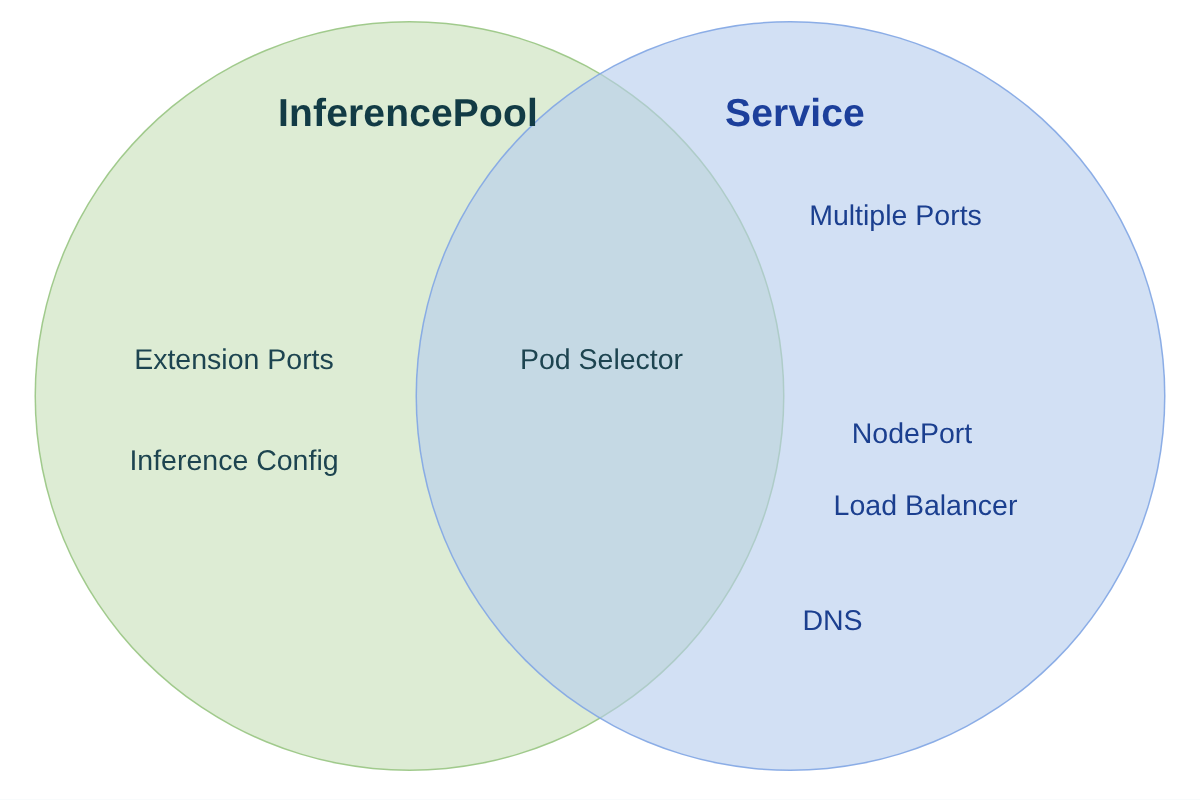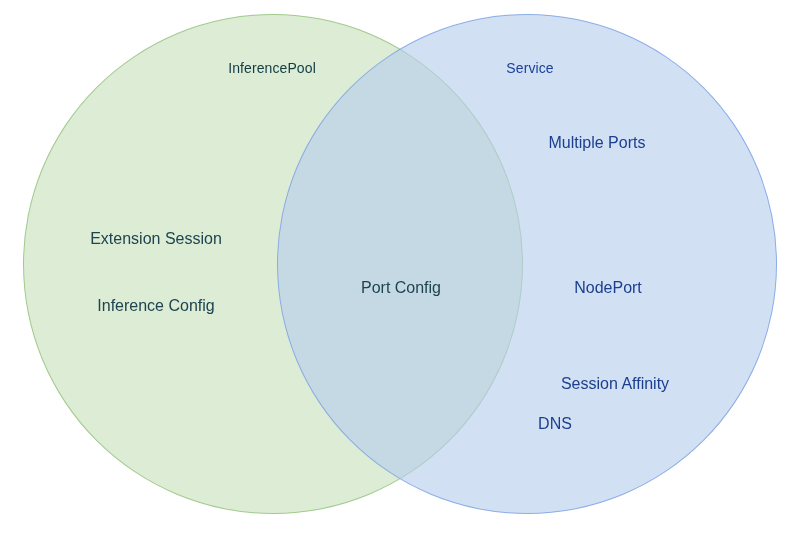--- a/index.html
+++ b/index.html
@@ -50,8 +50,8 @@
 
   .venn-title {
     position: absolute;
-    font-size: 14px;
-    font-weight: normal;
+    font-size: 26px;
+    font-weight: bold;
     letter-spacing: 0.1px;
     white-space: nowrap;
     transform: translateX(-50%);

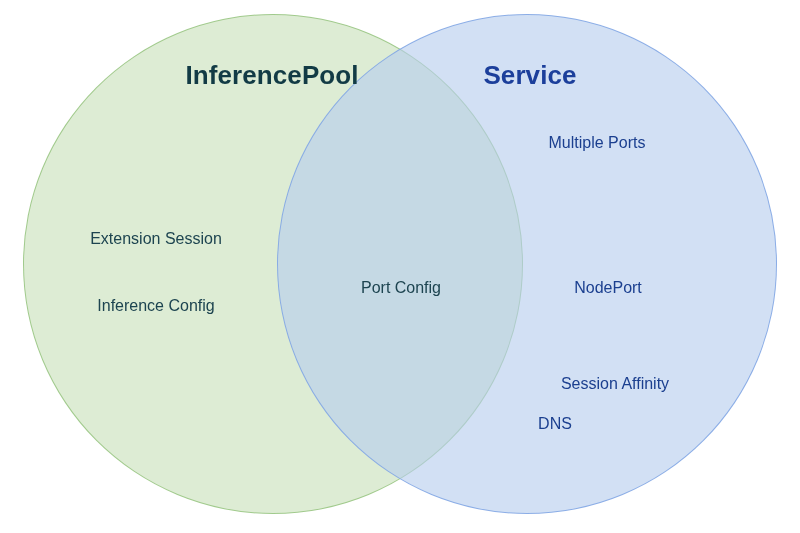--- a/index.html
+++ b/index.html
@@ -70,7 +70,7 @@
 
   .venn-item {
     position: absolute;
-    font-size: 16px;
+    font-size: 19px;
     font-weight: normal;
     white-space: nowrap;
     transform: translateX(-50%);

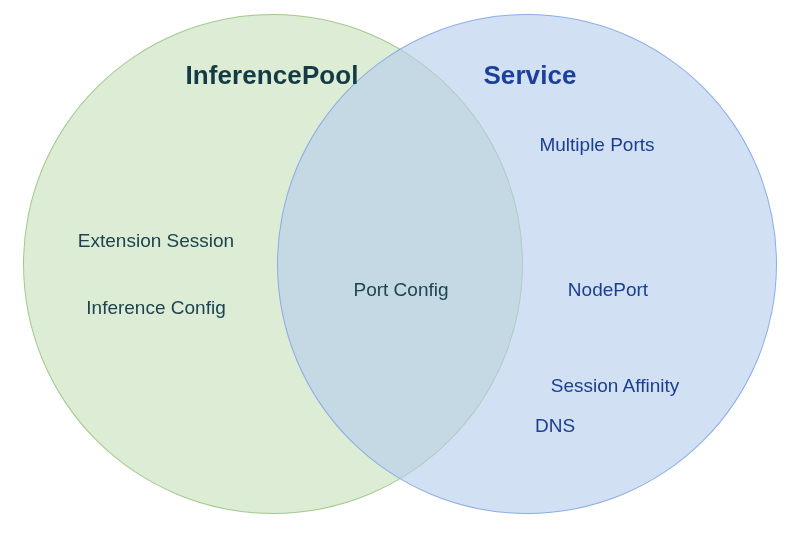--- a/index.html
+++ b/index.html
@@ -110,7 +110,7 @@
 
     <div class="venn-title" id="title-right">Service</div>
 
-    <div class="venn-item item-left" id="left-item-0">Extension Session</div>
+    <div class="venn-item item-left" id="left-item-0">Extension Ports</div>
     <div class="venn-item item-left" id="left-item-1">Inference Config</div>
 
     <div class="venn-item item-center" id="center-item-1">Port Config</div>

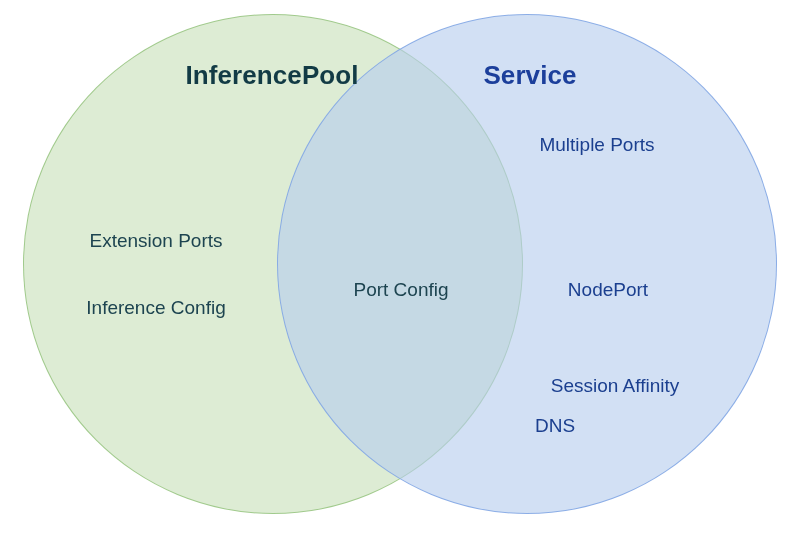--- a/index.html
+++ b/index.html
@@ -113,6 +113,7 @@
     <div class="venn-item item-left" id="left-item-0">Extension Ports</div>
     <div class="venn-item item-left" id="left-item-1">Inference Config</div>
 
+    <div class="venn-item item-center" id="center-item-0">Pod Selector</div>
     <div class="venn-item item-center" id="center-item-1">Port Config</div>
 
     <div class="venn-item item-right" id="right-item-0">Multiple Ports</div>

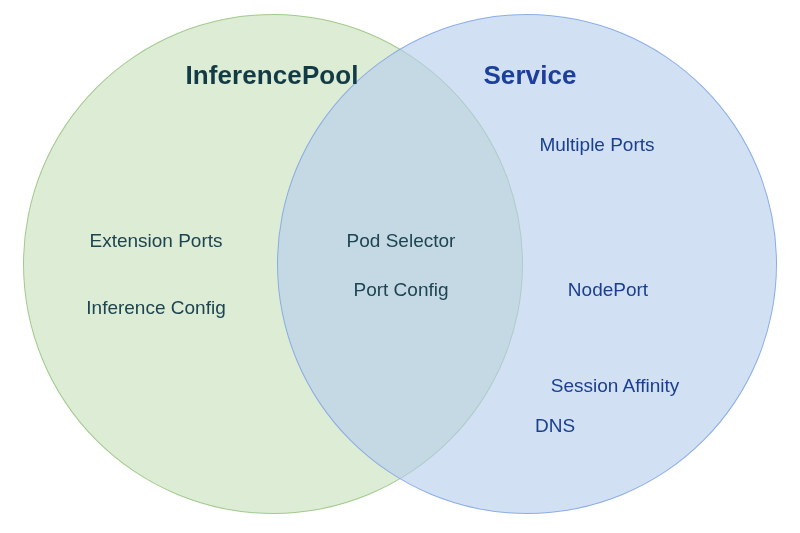--- a/index.html
+++ b/index.html
@@ -114,7 +114,6 @@
     <div class="venn-item item-left" id="left-item-1">Inference Config</div>
 
     <div class="venn-item item-center" id="center-item-0">Pod Selector</div>
-    <div class="venn-item item-center" id="center-item-1">Port Config</div>
 
     <div class="venn-item item-right" id="right-item-0">Multiple Ports</div>
     <div class="venn-item item-right" id="right-item-3">NodePort</div>

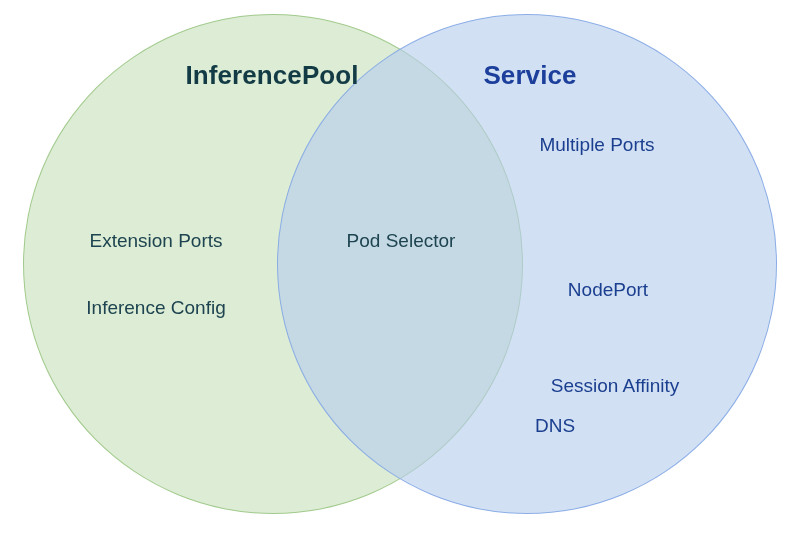--- a/index.html
+++ b/index.html
@@ -117,6 +117,7 @@
 
     <div class="venn-item item-right" id="right-item-0">Multiple Ports</div>
     <div class="venn-item item-right" id="right-item-3">NodePort</div>
+    <div class="venn-item item-right" id="right-item-4">Load Balancer</div>
     <div class="venn-item item-right" id="right-item-5">Session Affinity</div>
     <div class="venn-item item-right" id="right-item-6">DNS</div>
 

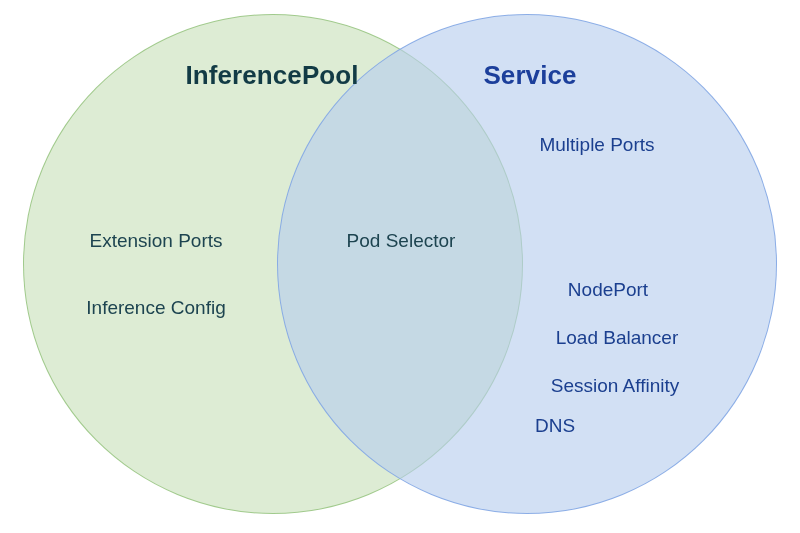--- a/index.html
+++ b/index.html
@@ -118,7 +118,6 @@
     <div class="venn-item item-right" id="right-item-0">Multiple Ports</div>
     <div class="venn-item item-right" id="right-item-3">NodePort</div>
     <div class="venn-item item-right" id="right-item-4">Load Balancer</div>
-    <div class="venn-item item-right" id="right-item-5">Session Affinity</div>
     <div class="venn-item item-right" id="right-item-6">DNS</div>
 
   </div>

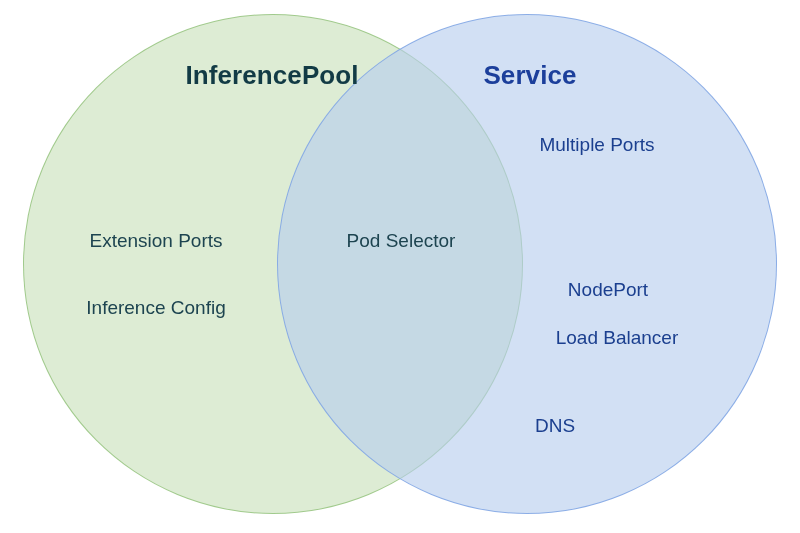--- a/index.html
+++ b/index.html
@@ -94,7 +94,7 @@
   #right-item-3 { left: 608px; top: 279px; text-align: right; }
   #right-item-4 { left: 617px; top: 327px; }
   #right-item-5 { left: 615px; top: 375px; }
-  #right-item-6 { left: 555px; top: 415px; }
+  #right-item-6 { left: 555px; top: 404px; }
 </style>
 </head>
 <body>

